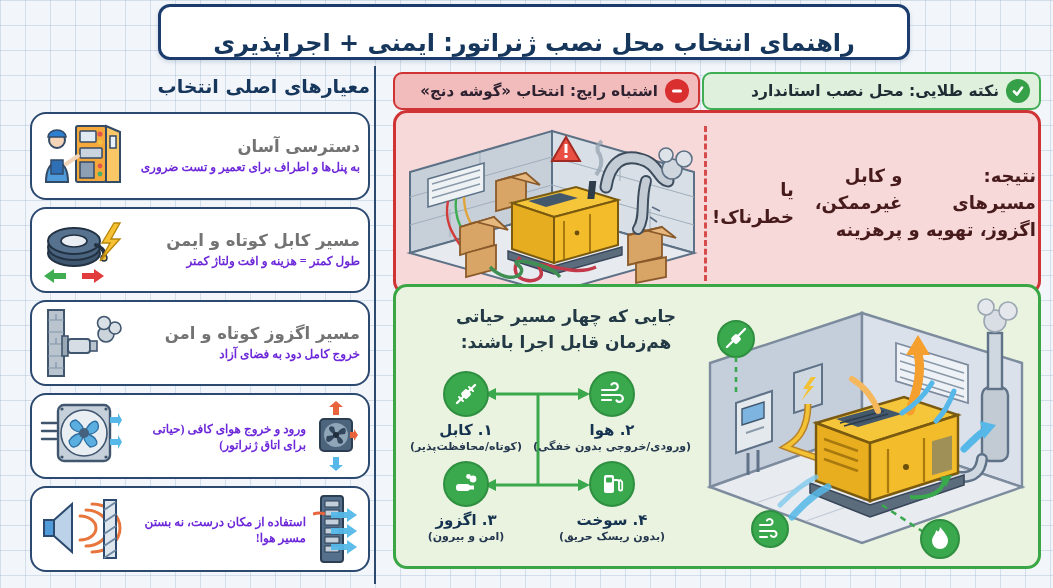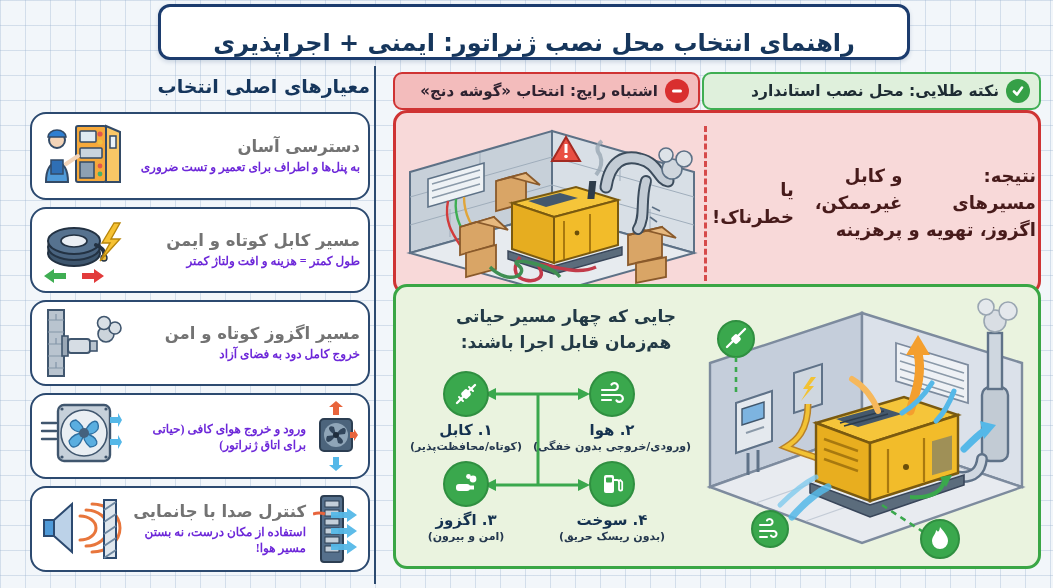--- a/index.html
+++ b/index.html
@@ -185,7 +185,6 @@
           </svg>
         </div>
         <div class="txt">
-          <div class="t">کنترل صدا با جانمایی</div>
           <div class="s">استفاده از مکان درست، نه بستن مسیر هوا!</div>
         </div>
         <div class="icon-side">

